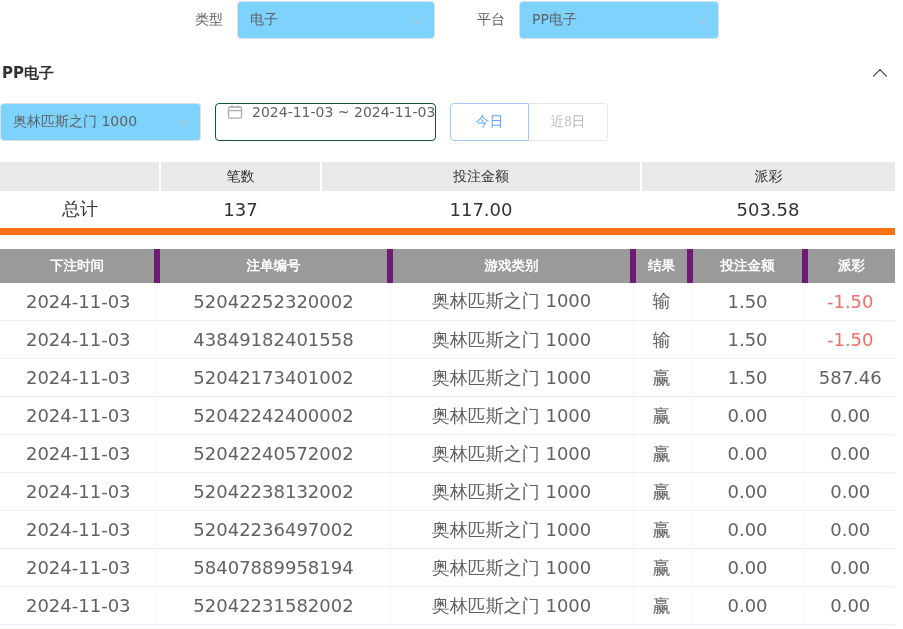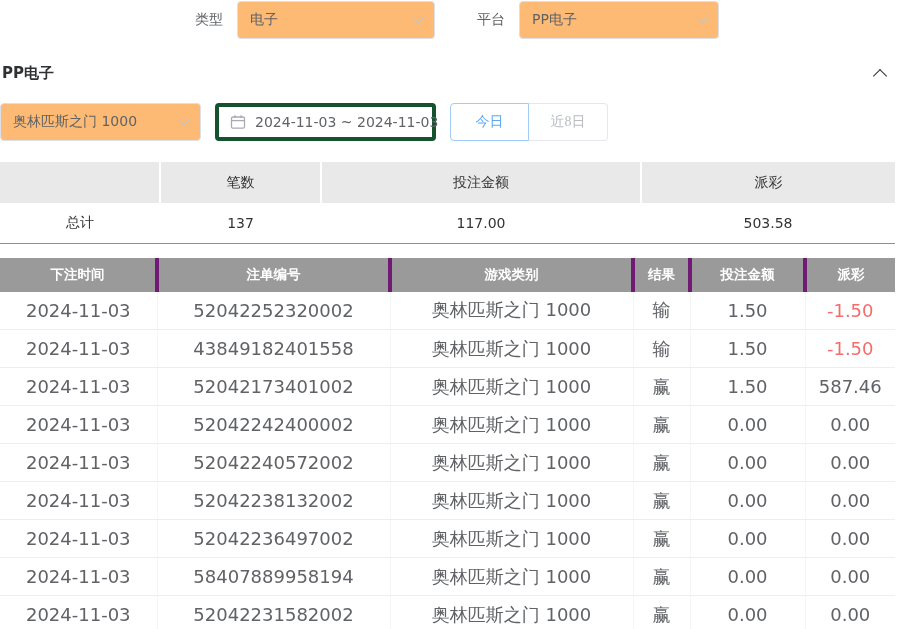--- a/index.html
+++ b/index.html
@@ -12,7 +12,7 @@
   .field-label { color:#606266; font-size:14px; margin-right:14px; white-space:nowrap; }
   .lbl2 { margin-left:42px; }
   .select { display:flex; align-items:center; justify-content:space-between; height:38px;
-            border:1px solid #dcdfe6; border-radius:4px; background:#fdba74; padding:0 12px; cursor:pointer; }
+            border:1px solid #dcdfe6; border-radius:4px; background:#7dd3fc; padding:0 12px; cursor:pointer; }
   .sel-type { width:198px; }
   .sel-platform { width:200px; }
   .sel-text { color:#606266; white-space:nowrap; overflow:hidden; }

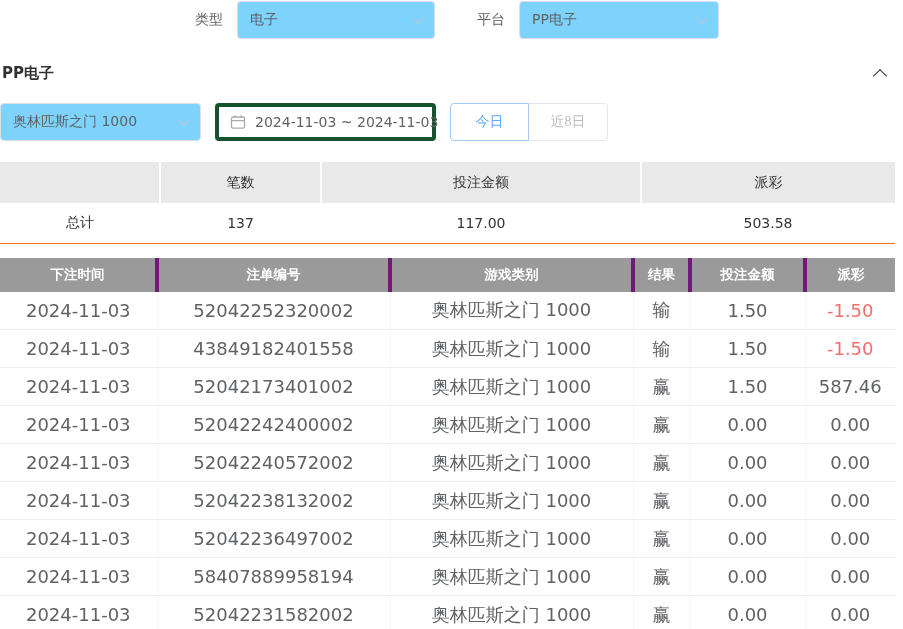--- a/index.html
+++ b/index.html
@@ -28,8 +28,8 @@
   
   .filter-bar { margin-top:19px; display:flex; align-items:center; }
   .sel-game { width:201px; }
-  .date-picker { display:flex; align-items:center; gap:9px; width:221px; height:38px; margin-left:14px;
-                 border:4px solid #14532d; border-radius:4px; background:#fff; padding:0 11px; cursor:pointer; color:#606266; white-space:nowrap; }
+  .date-picker { display:flex; gap:9px; width:221px; height:38px; margin-left:14px;
+                 border:1px solid #14532d; border-radius:4px; background:#fff; padding:0 11px; cursor:pointer; color:#606266; white-space:nowrap; }
   .cal-icon { flex:0 0 auto; }
   .btn-group { display:flex; margin-left:14px; }
   .qbtn { width:79px; height:38px; background:#fff; border:1px solid #e4e7ed; color:#b9bcc2; font-size:14px;

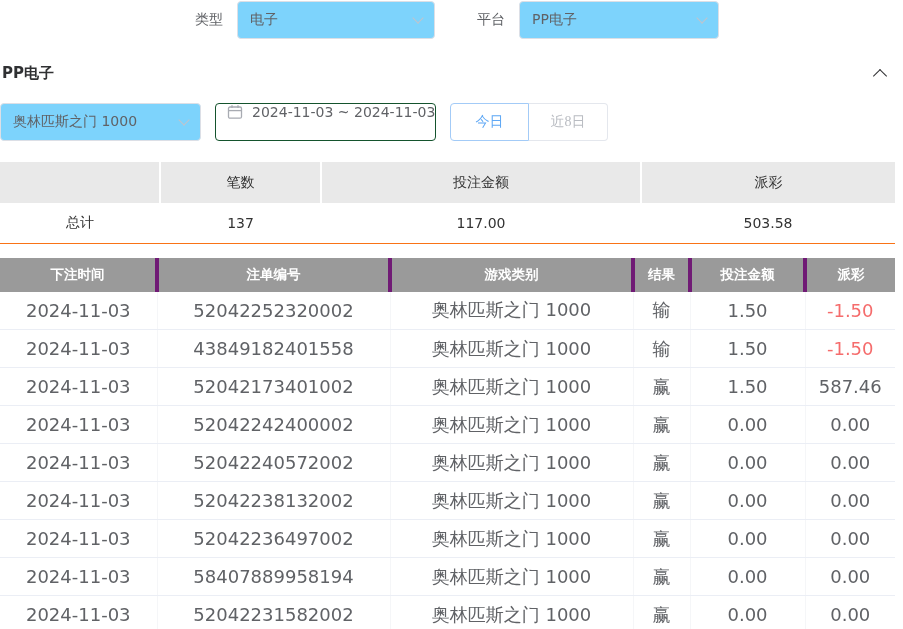--- a/index.html
+++ b/index.html
@@ -47,7 +47,7 @@
   th, td { text-align:center; vertical-align:middle; }
 
   .summary-table { margin-top:21px; }
-  .summary-table th { background:#e9e9e9; height:41px; font-weight:400; font-size:14px; color:#333;
+  .summary-table th { background:#e9e9e9; height:29px; font-weight:400; font-size:14px; color:#333;
                       border-left:2px solid #fff; }
   .summary-table th:first-child { border-left:none; }
   .summary-table td { height:40px; color:#333; font-size:14px; border-bottom:1px solid #f97316; }

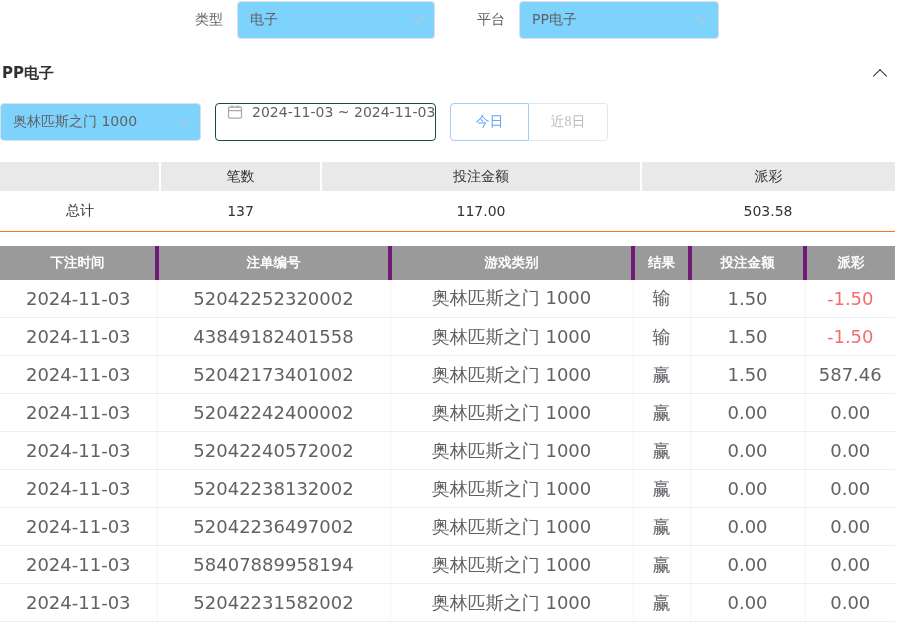--- a/index.html
+++ b/index.html
@@ -50,7 +50,7 @@
   .summary-table th { background:#e9e9e9; height:29px; font-weight:400; font-size:14px; color:#333;
                       border-left:2px solid #fff; }
   .summary-table th:first-child { border-left:none; }
-  .summary-table td { height:40px; color:#333; font-size:14px; border-bottom:1px solid #f97316; }
+  .summary-table td { height:40px; color:#333; font-size:18px; border-bottom:7px solid #f97316; }
 
   .data-table { margin-top:14px; }
   .data-table th { background:#9a9a9a; color:#fff; height:34px; font-size:13.5px; font-weight:700; border-left:4px solid #701a75; }

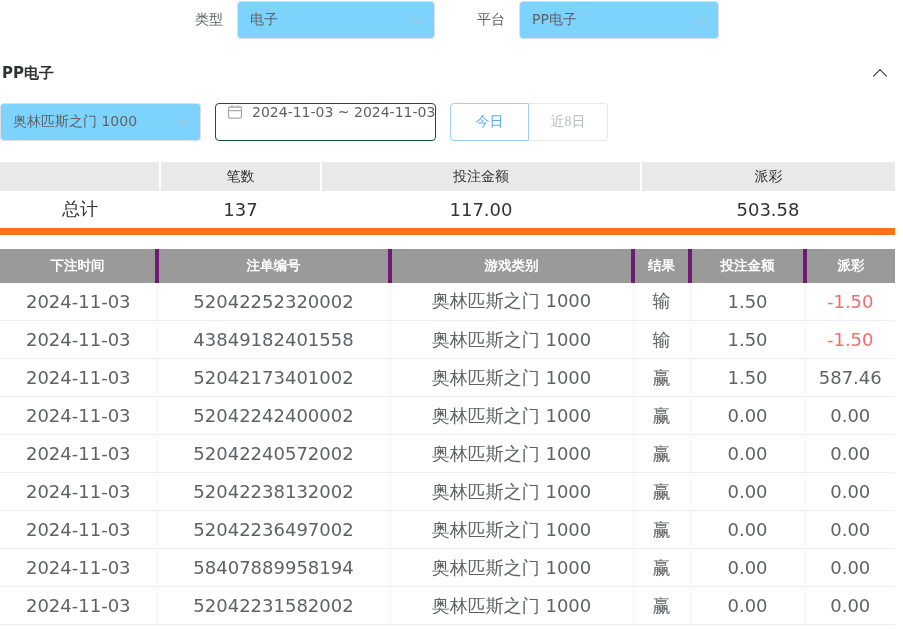--- a/index.html
+++ b/index.html
@@ -53,7 +53,7 @@
   .summary-table td { height:40px; color:#333; font-size:18px; border-bottom:7px solid #f97316; }
 
   .data-table { margin-top:14px; }
-  .data-table th { background:#9a9a9a; color:#fff; height:34px; font-size:13.5px; font-weight:700; border-left:4px solid #701a75; }
+  .data-table th { background:#9a9a9a; color:#fff; height:34px; font-size:13.5px; font-weight:700; border-left:6px solid #701a75; }
   .data-table th:first-child { border-left:none; }
   .data-table td { height:38px; color:#606266; font-size:18px; border-bottom:1px solid #ebeef5; border-right:1px solid #f5f6f8; }
   .data-table td:last-child { border-right:none; }

